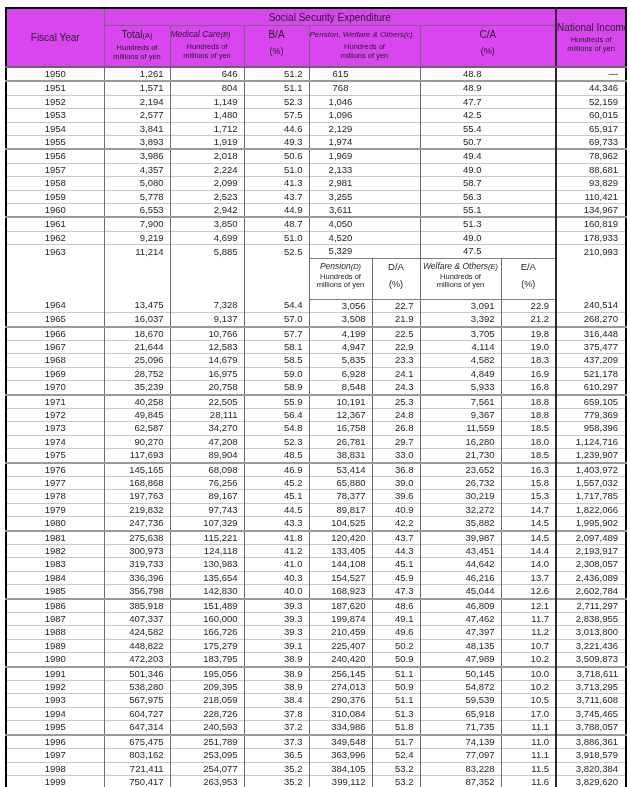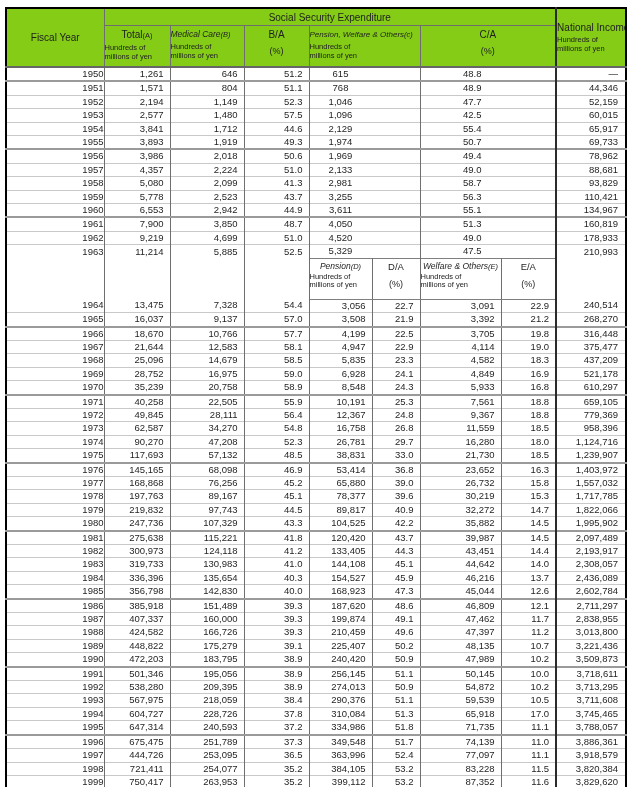--- a/index.html
+++ b/index.html
@@ -20,7 +20,7 @@
   }
 
   
-  thead th { background:#84cc16; vertical-align:top; }
+  thead th { background:#d946ef; vertical-align:top; }
   tr.title-row th.h-title { height:16px; font-size:10px; text-align:center; vertical-align:middle;
                             border-bottom:1px solid #6e6e6e; }
   th.h-fy { vertical-align:middle; font-size:10px; text-align:center; border-bottom:2px solid #666;margin-left:24px; }

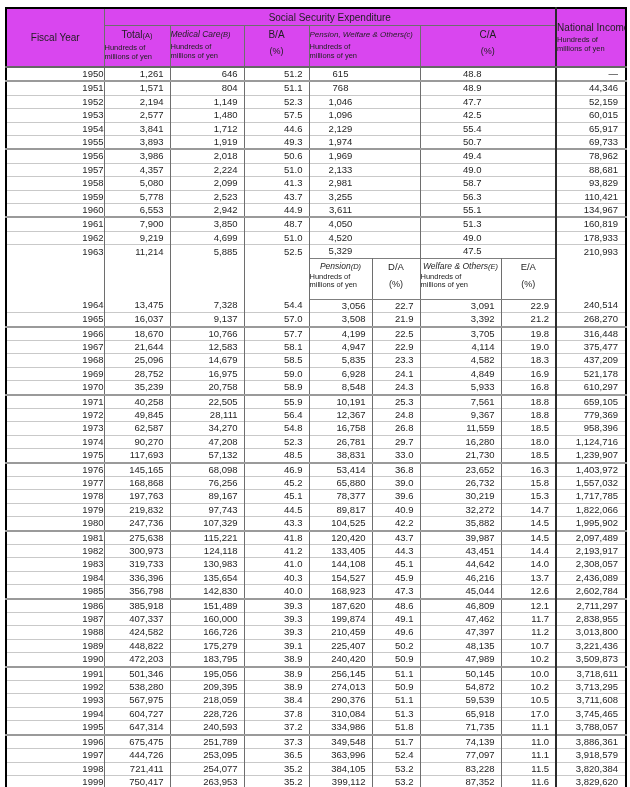--- a/index.html
+++ b/index.html
@@ -30,7 +30,7 @@
   .h-label   { font-size:10px; text-align:center; line-height:11px; }
   .h-label-it{ font-size:8px; font-style:italic; text-align:left; line-height:11px; }
   .suffix    { font-size:7.5px; }
-  .units     { font-size:7.5px; line-height:8.5px; text-align:left; margin-top:3px; color:#222; }
+  .units     { font-size:7.5px; line-height:8.5px; text-align:center; margin-top:3px; color:#222; }
   .pct       { font-size:9px; text-align:center; margin-top:6px; }
 
   

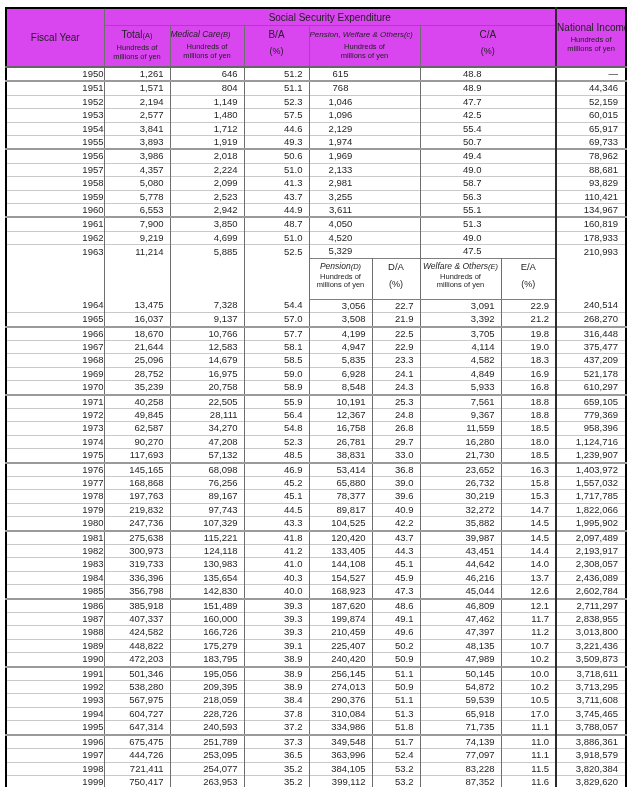--- a/index.html
+++ b/index.html
@@ -37,7 +37,7 @@
   tbody td { height:12.4px; line-height:12.4px; font-size:9.5px; border-top:1px solid #c9c9c9; }
   tbody tr.group td { border-top:2px solid #9a9a9a; }
 
-  td.c-year { text-align:right; }
+  td.c-year { text-align:center; }
   td.c-num  { text-align:right; padding-right:6px; }
   td.c-ni   { border-left:2px solid #2b2b2b; padding-right:7px; }
   td.c-merge-pw { text-align:center; padding-right:48px; }  

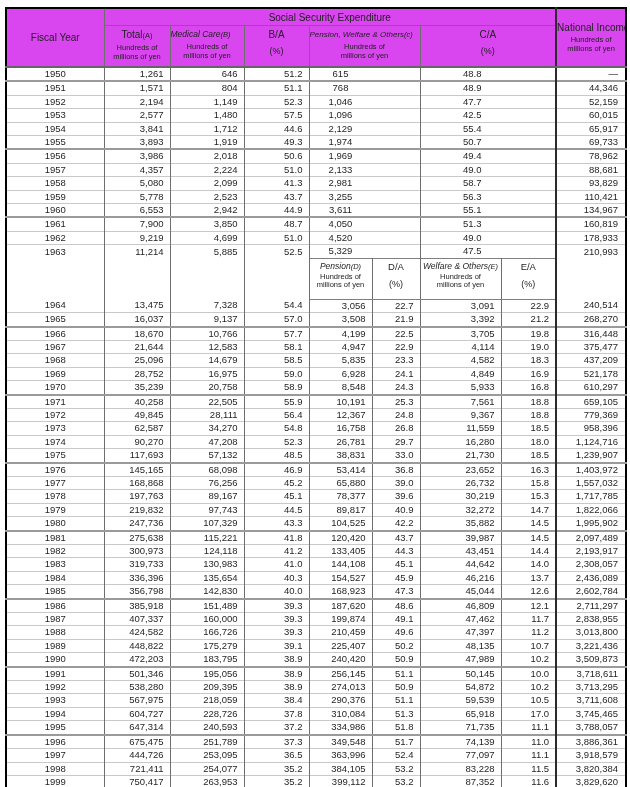--- a/index.html
+++ b/index.html
@@ -380,7 +380,7 @@
       <tr>
         <td class="c-year">1975</td>
         <td class="c-num">117,693</td>
-        <td class="c-num">57,132</td>
+        <td class="c-num">89,904</td>
         <td class="c-num">48.5</td>
         <td class="c-num">38,831</td>
         <td class="c-num">33.0</td>

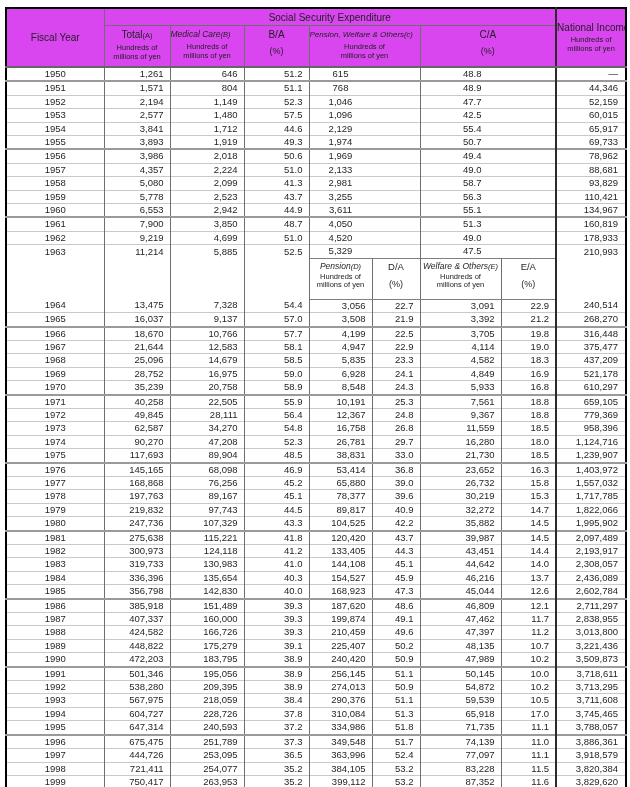--- a/index.html
+++ b/index.html
@@ -621,7 +621,7 @@
       </tr>
       <tr>
         <td class="c-year">1997</td>
-        <td class="c-num">444,726</td>
+        <td class="c-num">803,162</td>
         <td class="c-num">253,095</td>
         <td class="c-num">36.5</td>
         <td class="c-num">363,996</td>

